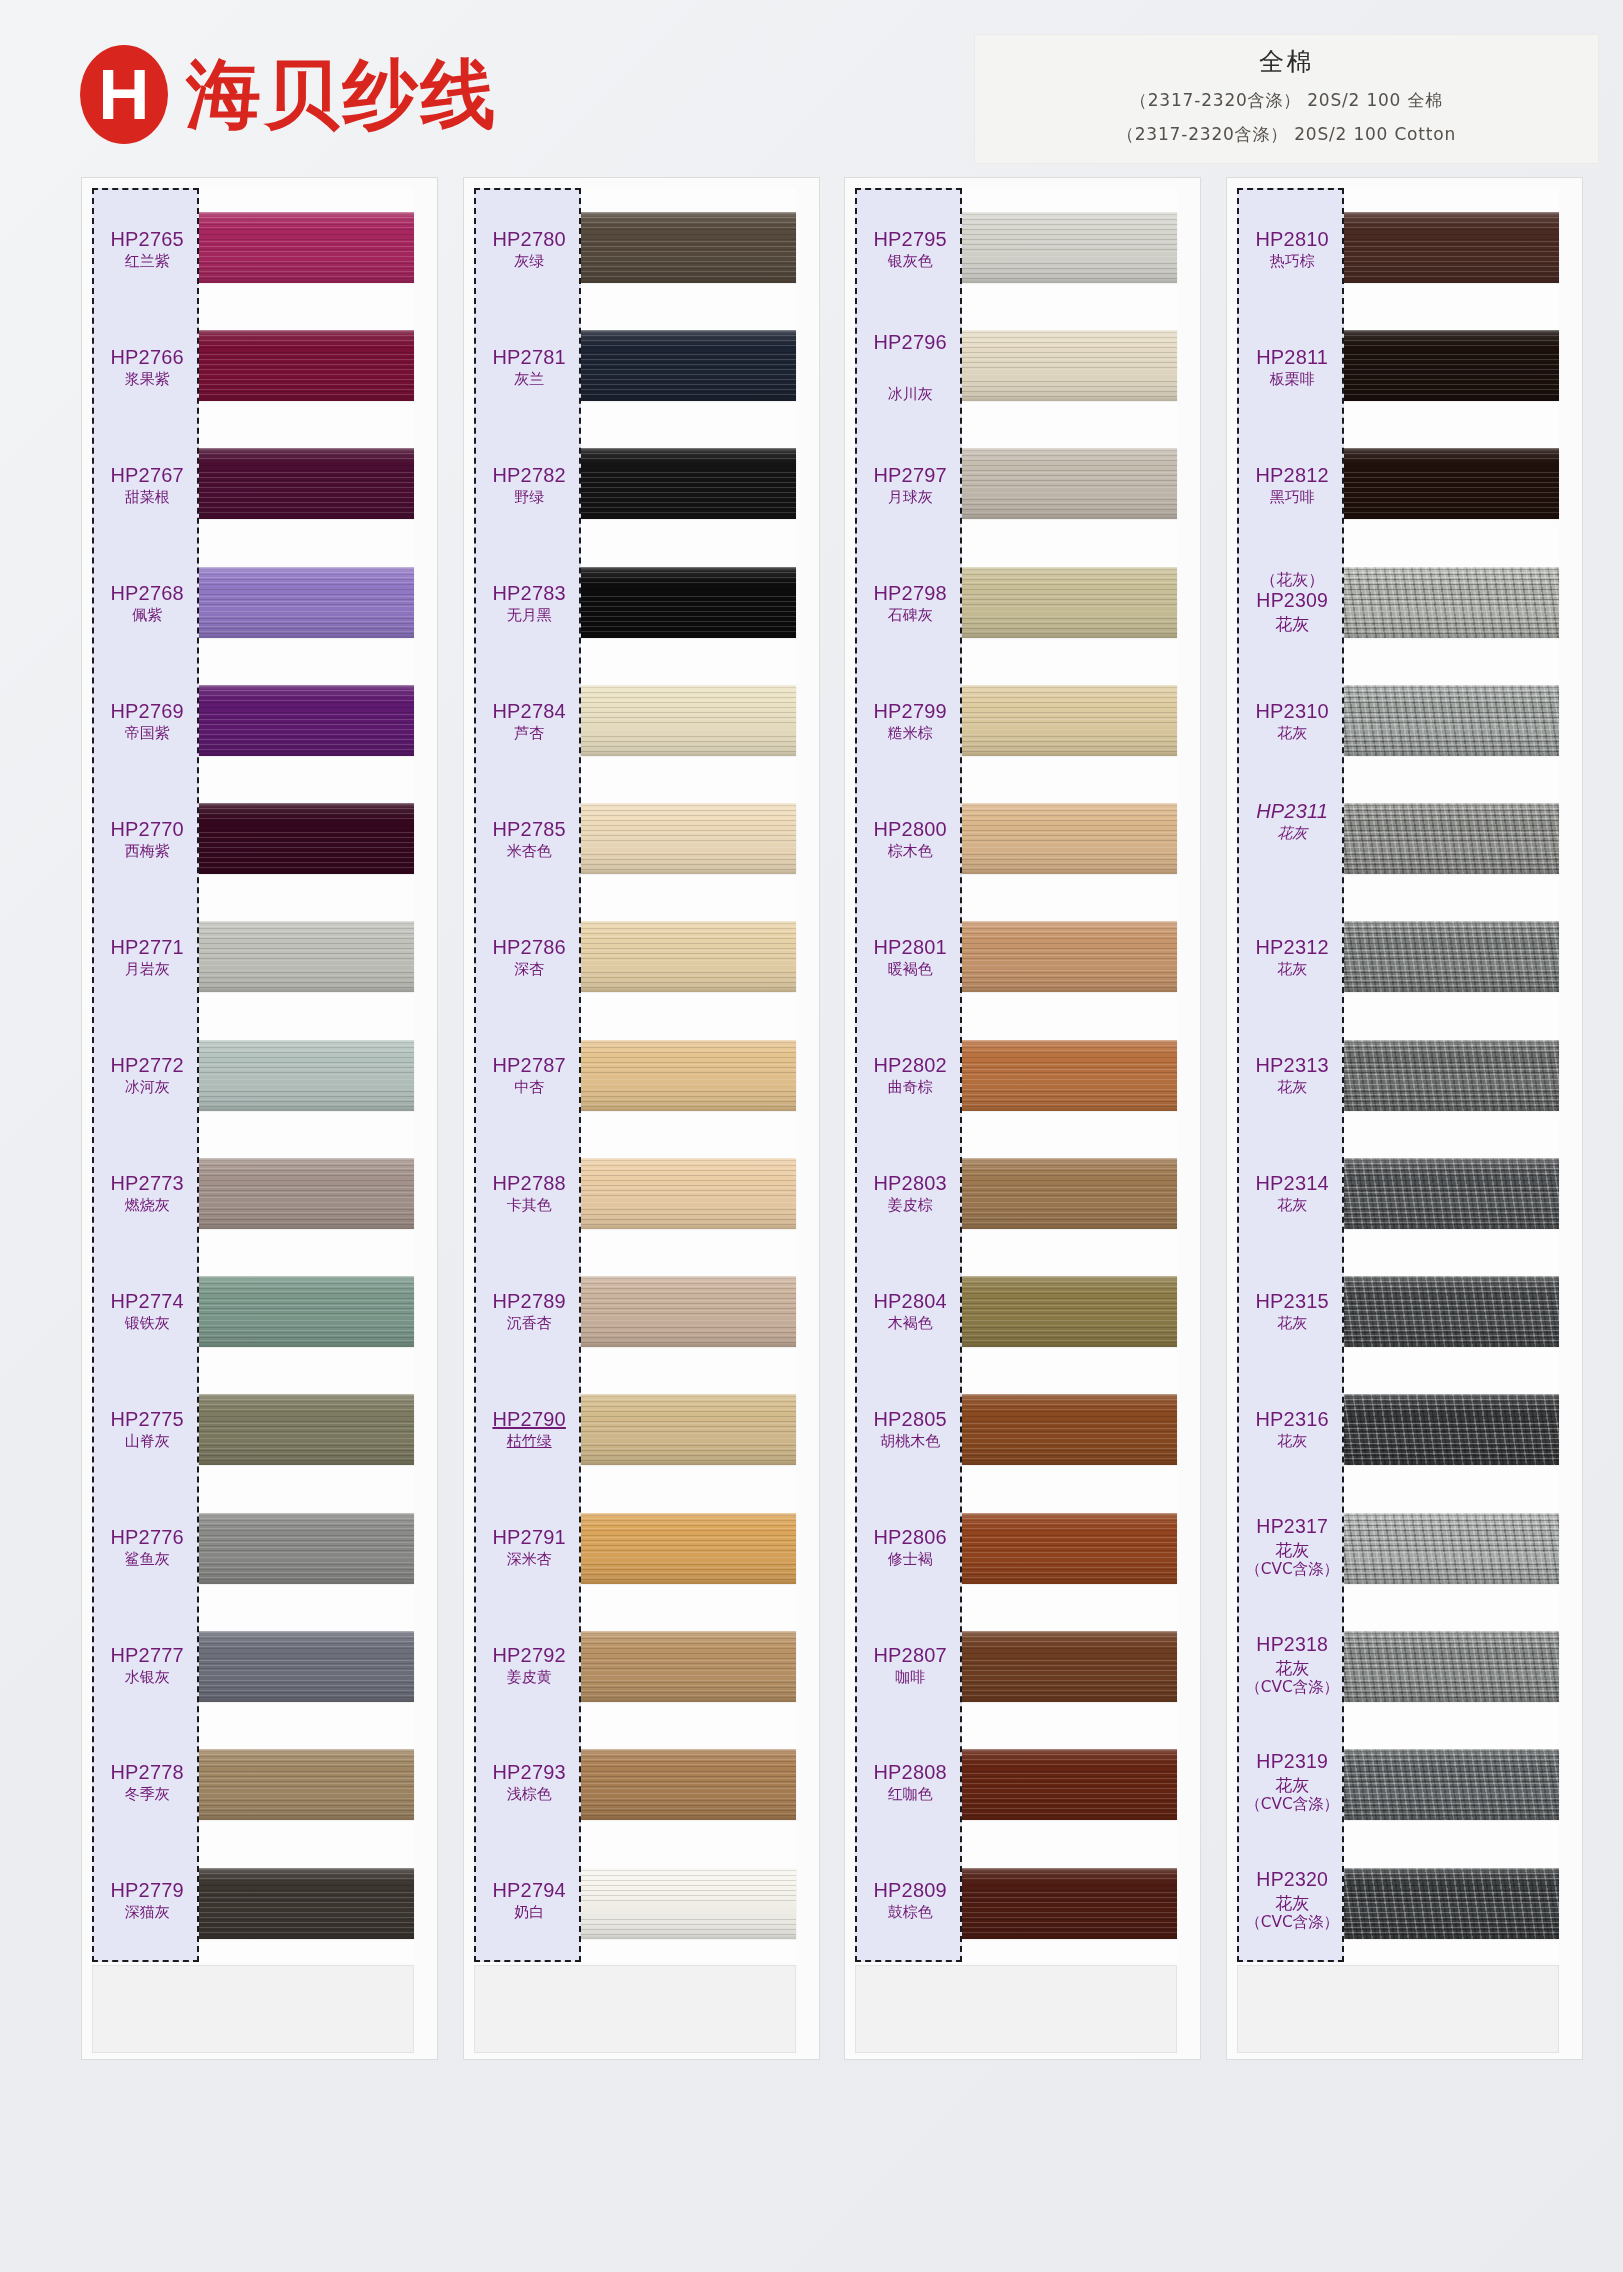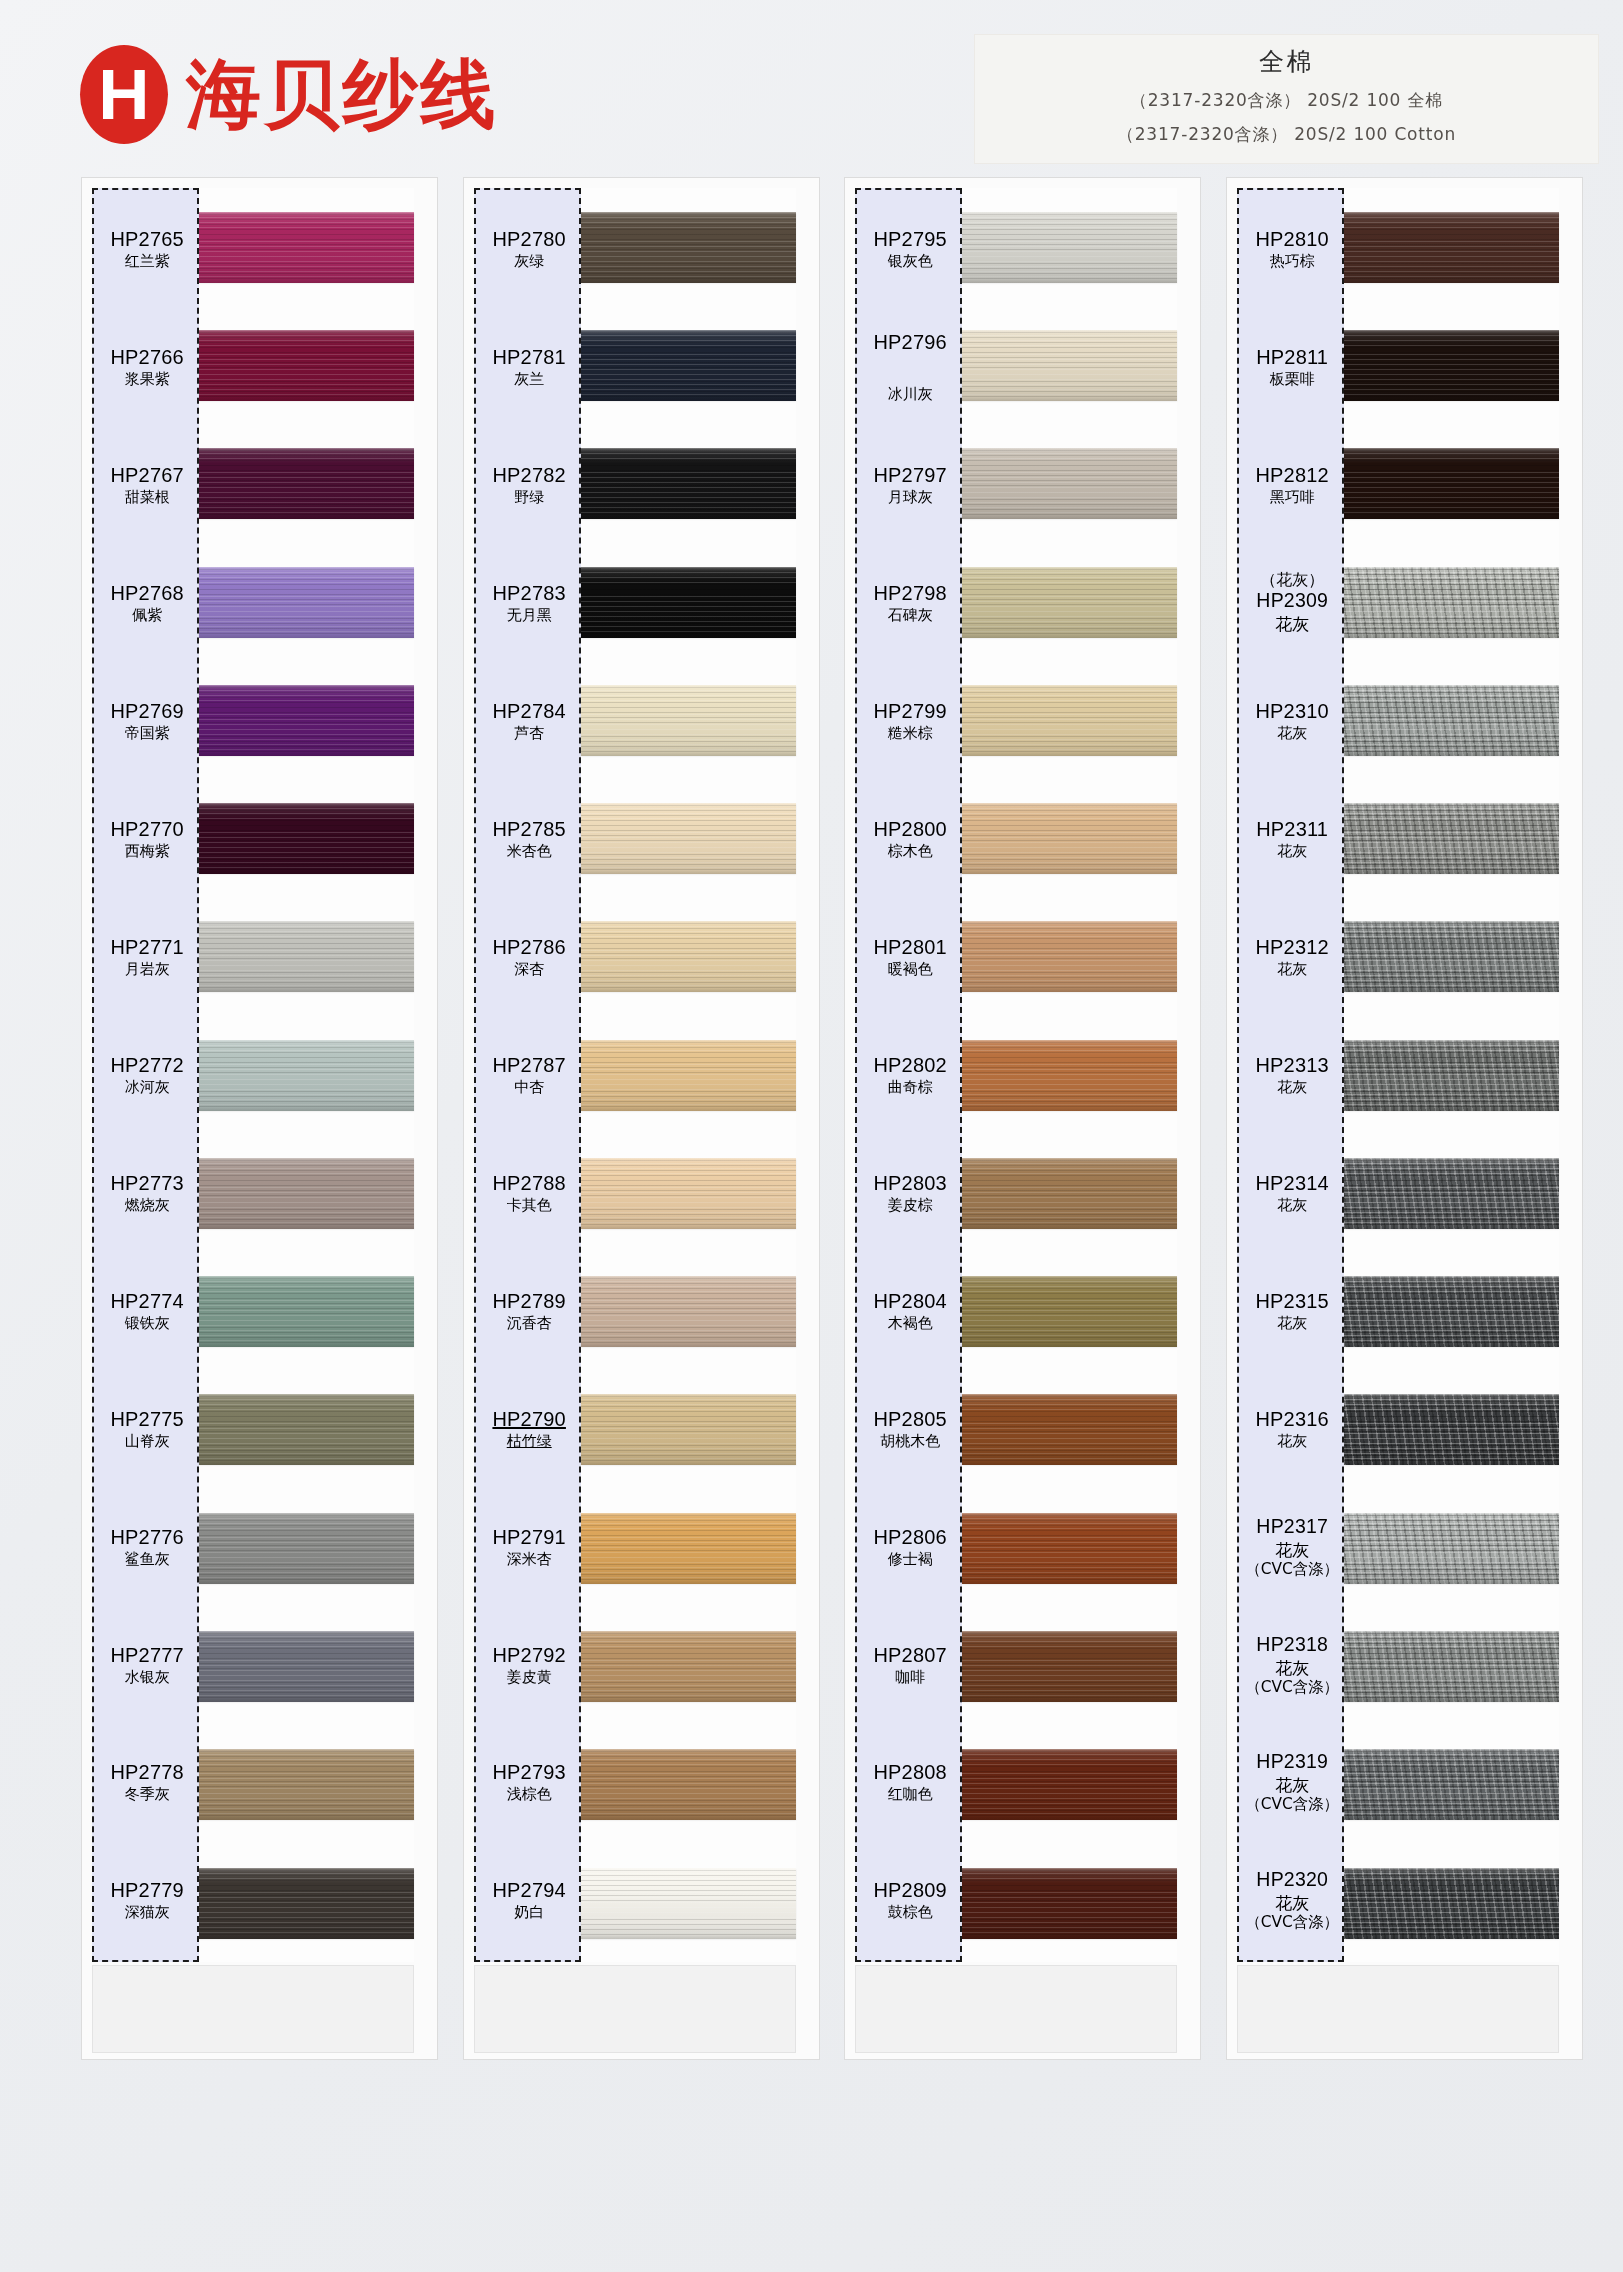--- a/index.html
+++ b/index.html
@@ -54,7 +54,7 @@
   .rowlabel{
     position:absolute;left:0;width:107px;
     display:flex;flex-direction:column;align-items:center;justify-content:center;
-    color:#000000;text-align:center;box-sizing:border-box;padding:0 1.6px;
+    color:#701a75;text-align:center;box-sizing:border-box;padding:0 1.6px;
   }
   .rowlabel .pre{font-size:16px;font-family:"DejaVu Sans",sans-serif;line-height:1.15;}
   .rowlabel .code{font-size:20px;letter-spacing:0.2px;font-family:"Liberation Sans",sans-serif;line-height:1.2;}

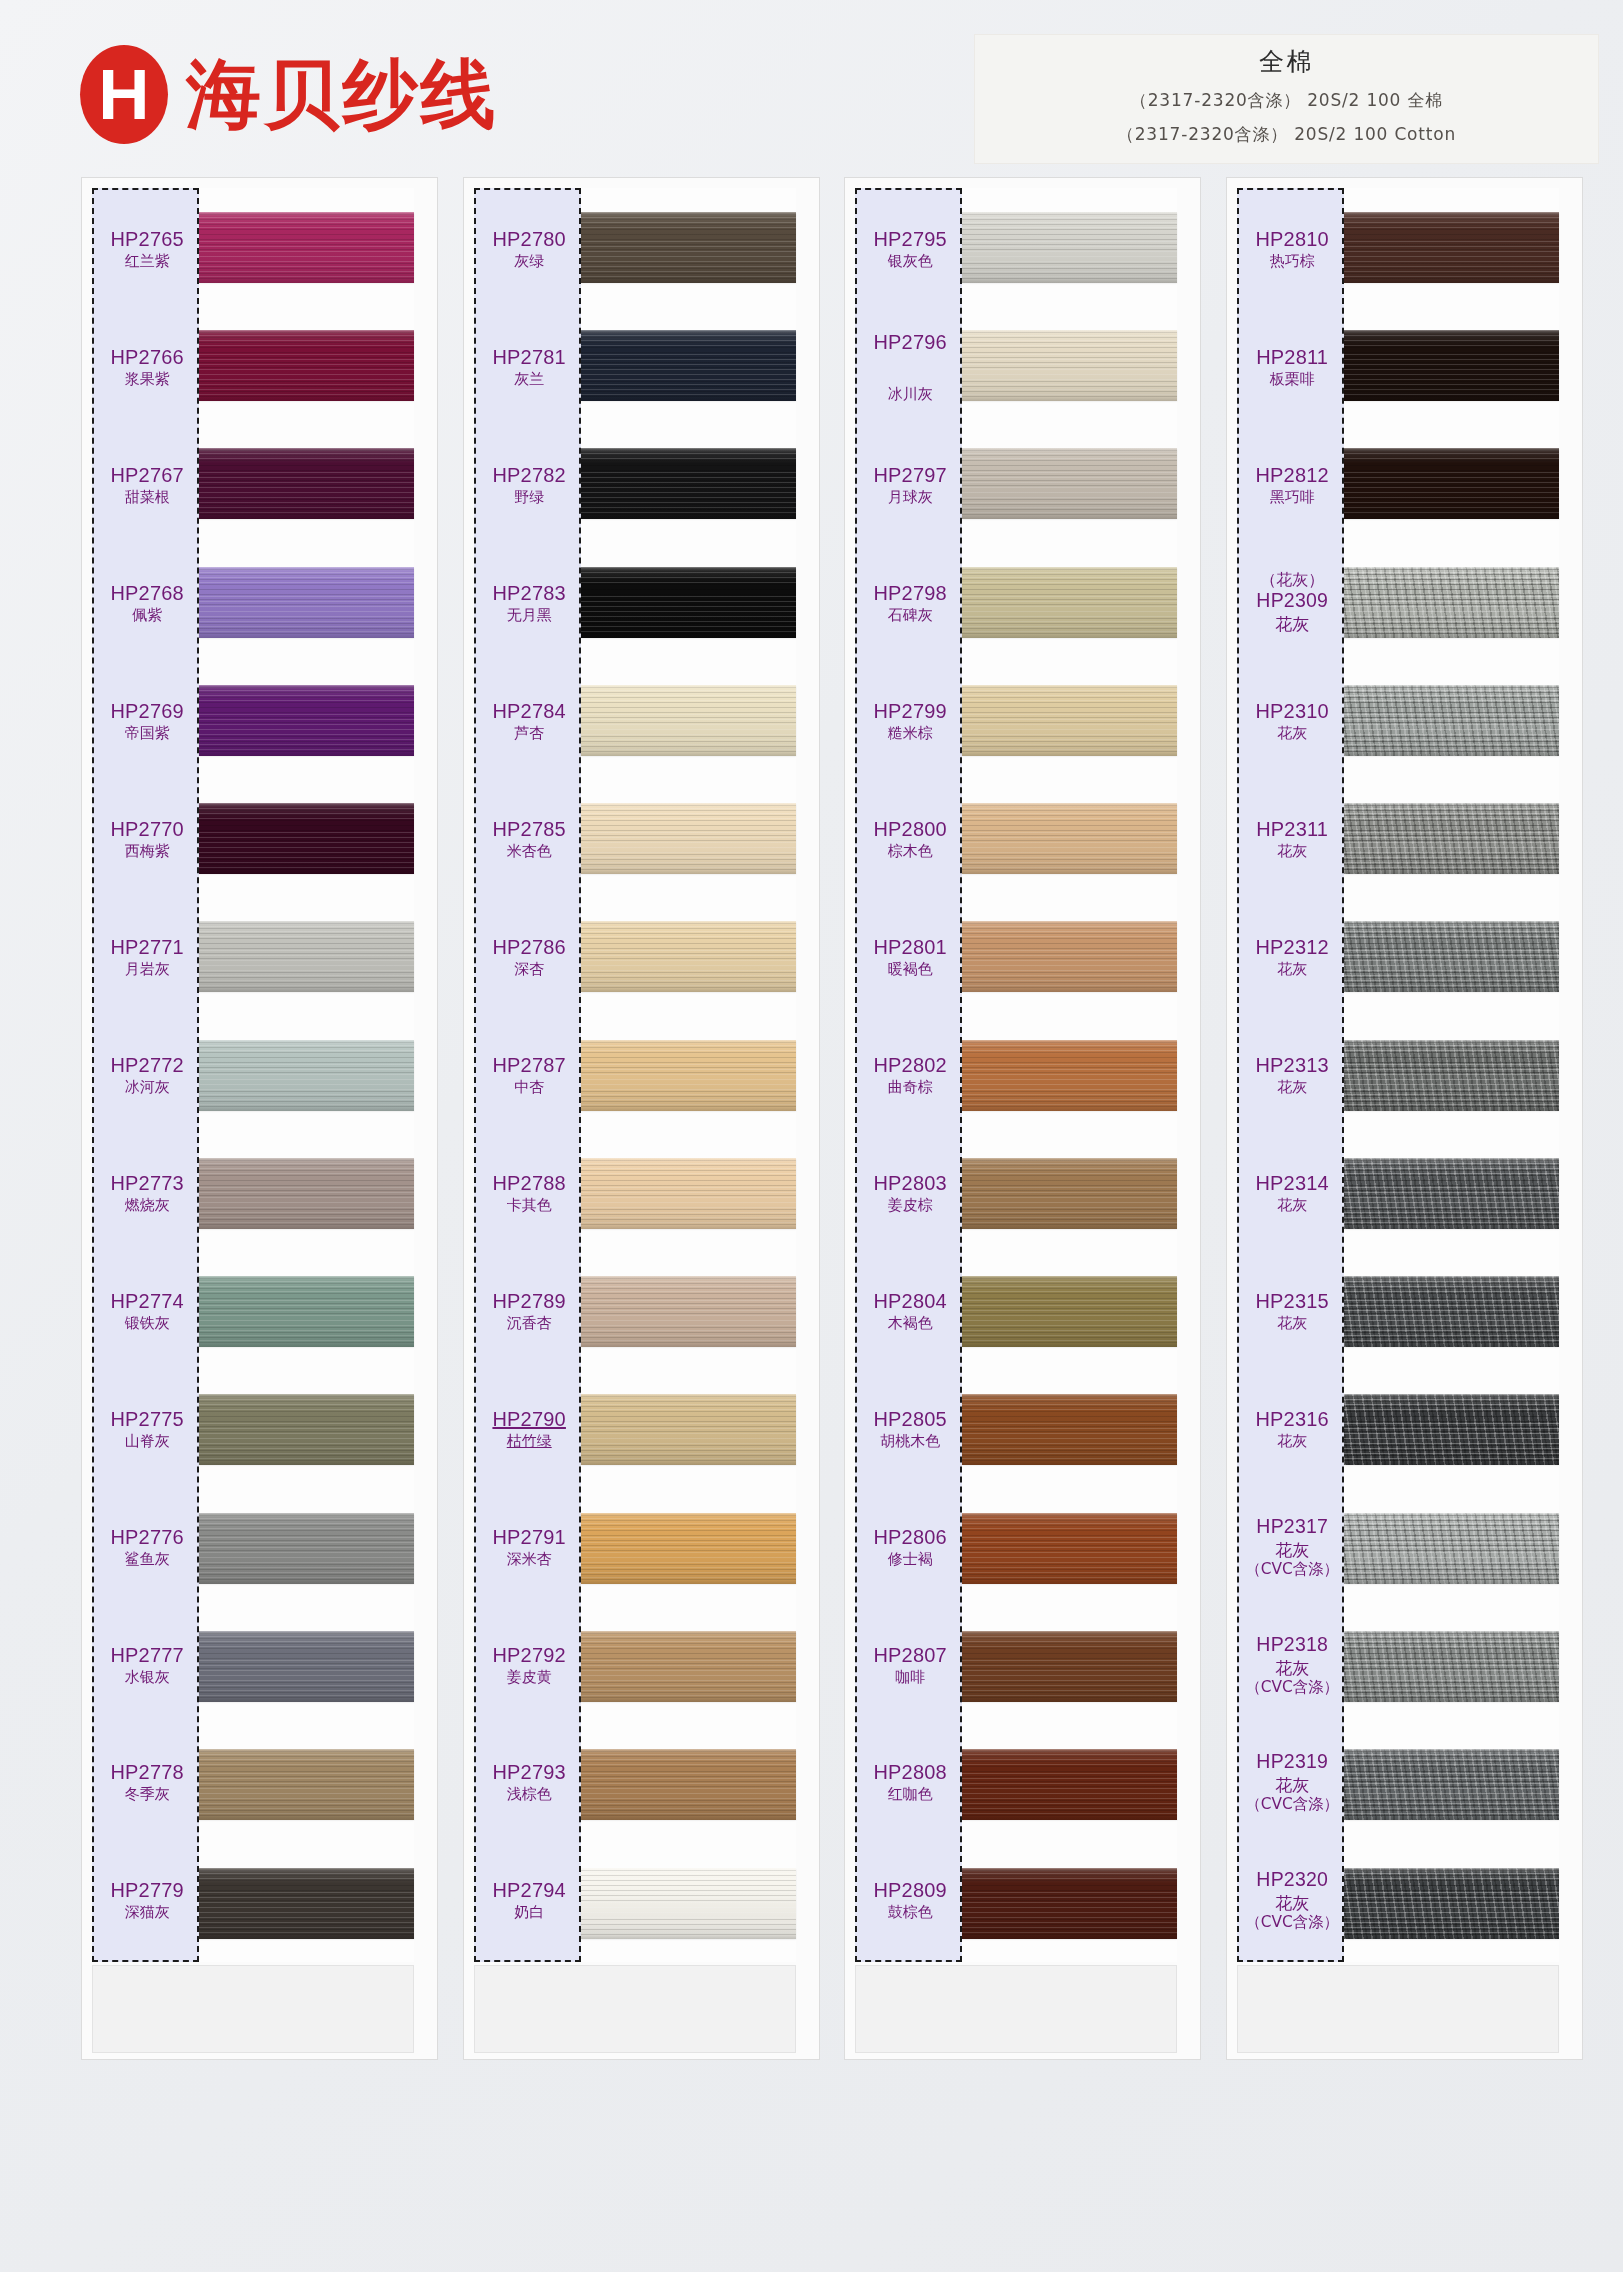--- a/index.html
+++ b/index.html
@@ -655,7 +655,7 @@
         <div class="code">HP2310</div>
         <div class="cname">花灰</div>
       </div>
-      <div class="rowlabel" style="top: 590px; height: 118px;">
+      <div class="rowlabel" style="top: 572px; height: 118px; font-style: italic;">
         <div class="code">HP2311</div>
         <div class="cname">花灰</div>
       </div>

